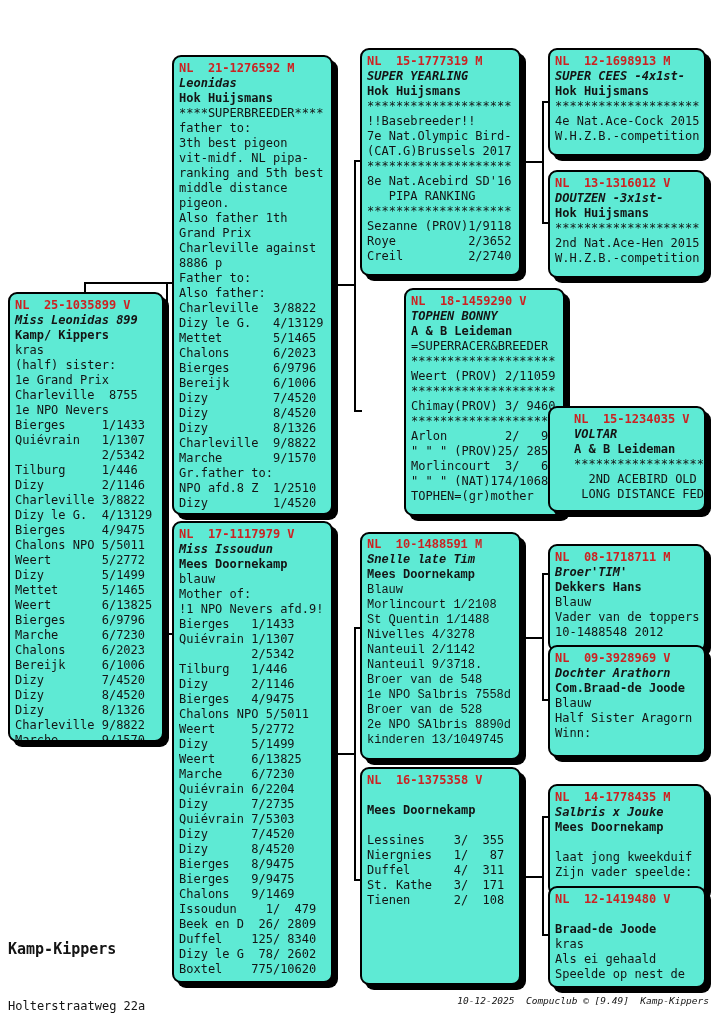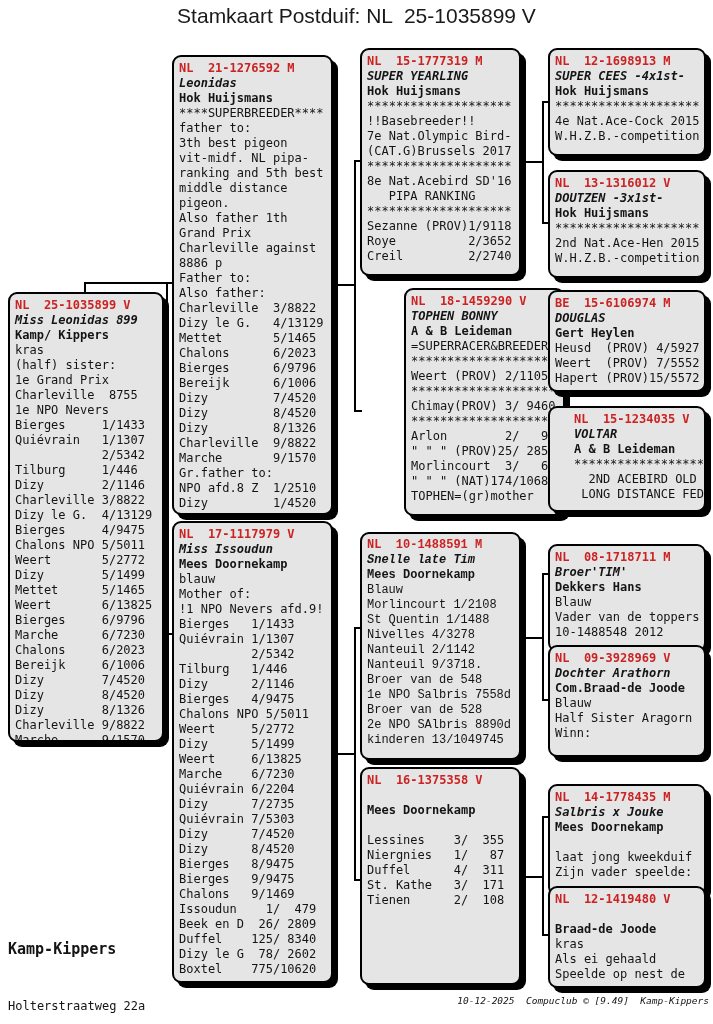--- a/index.html
+++ b/index.html
@@ -25,7 +25,6 @@
 
 <div id="page">
 
-  <div id="title">Stamkaart Postduif: NL  25-1035899 V</div>
 
   <div class="line-v" style="left:84px;top:282px;width:2px;height:10px;"></div>
   <div class="line-h" style="left:84px;top:282px;width:89px;height:2px;"></div>

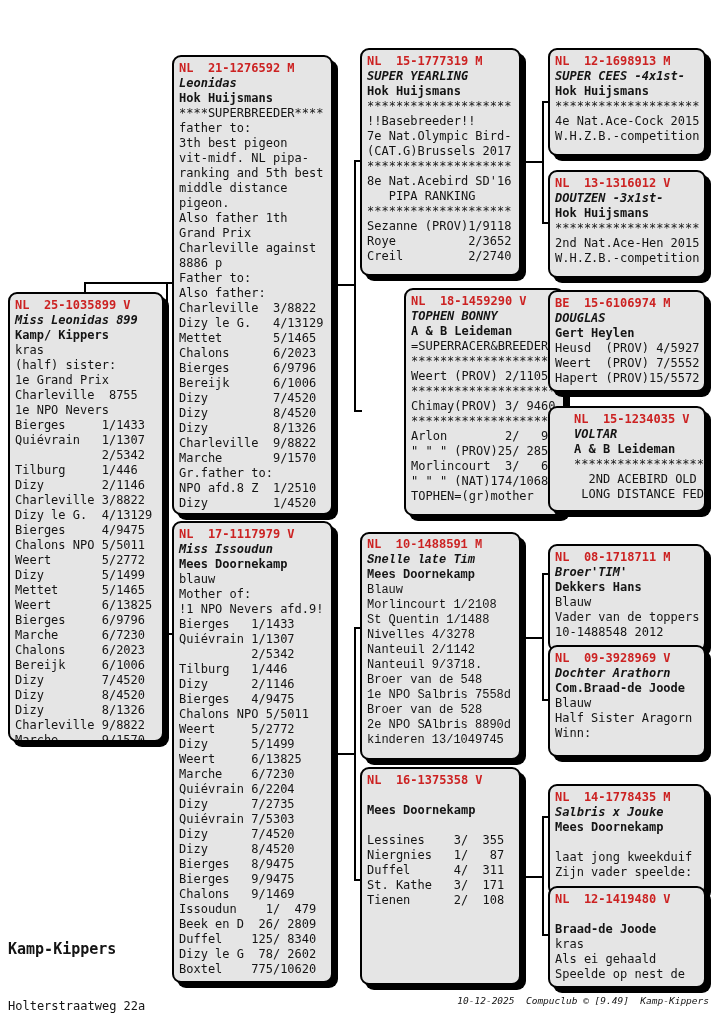--- a/index.html
+++ b/index.html
@@ -7,7 +7,7 @@
         font-family:"DejaVu Sans Mono",monospace;color:#141414;}
   #title{position:absolute;top:4px;left:0;width:713px;text-align:center;
          font-family:"Liberation Sans",sans-serif;font-size:21px;color:#1a1a1a;white-space:pre;}
-  .box{position:absolute;background:#e5e5e5;border:2px solid #000;border-radius:9px;
+  .box{position:absolute;background:#5eead4;border:2px solid #000;border-radius:9px;
        box-shadow:5px 5px 0 #000;padding:4px 5px;font-size:12px;line-height:15px;
        overflow:hidden;box-sizing:border-box;}
   .ring{color:var(--ring-red,#cc2222);font-weight:bold;white-space:pre;min-height:15px;}

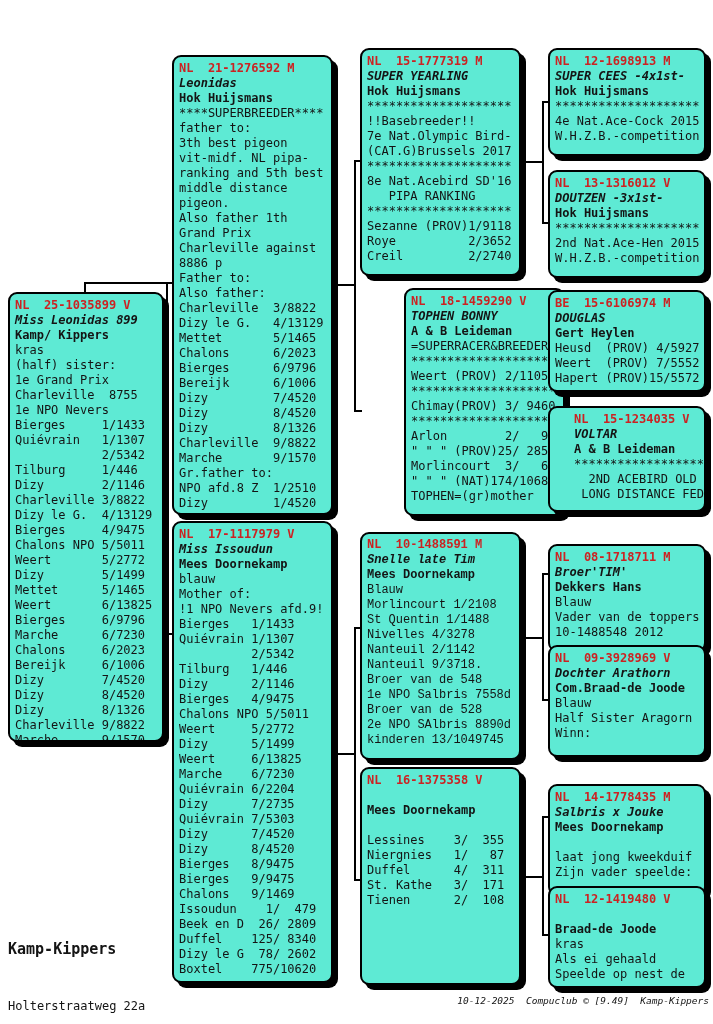--- a/index.html
+++ b/index.html
@@ -241,14 +241,6 @@
 W.H.Z.B.-competition</div>
   </div>
 
-  <div class="box" style="left:548px;top:290px;width:158px;height:102px;">
-    <div class="ring">BE  15-6106974 M</div>
-    <div class="bird-name">DOUGLAS</div>
-    <div class="owner">Gert Heylen</div>
-    <div class="body">Heusd  (PROV) 4/5927
-Weert  (PROV) 7/5552
-Hapert (PROV)15/5572</div>
-  </div>
 
   <div class="box" style="left:548px;top:406px;width:158px;height:106px;padding-left:24px;">
     <div class="ring">NL  15-1234035 V</div>

